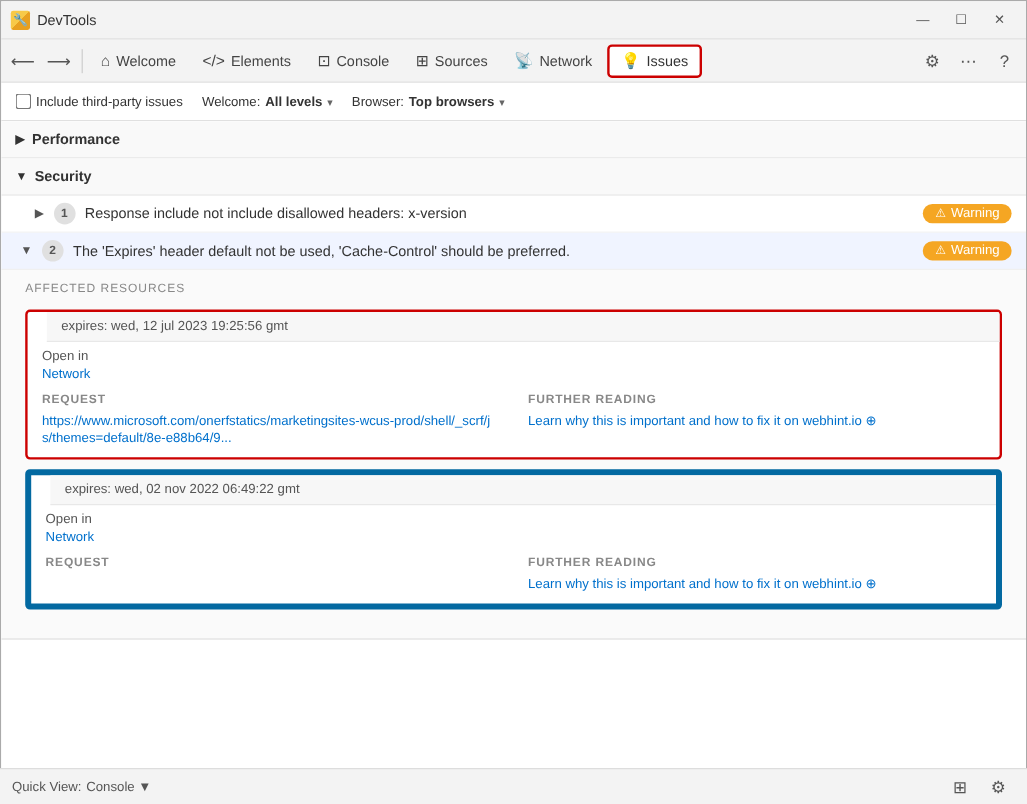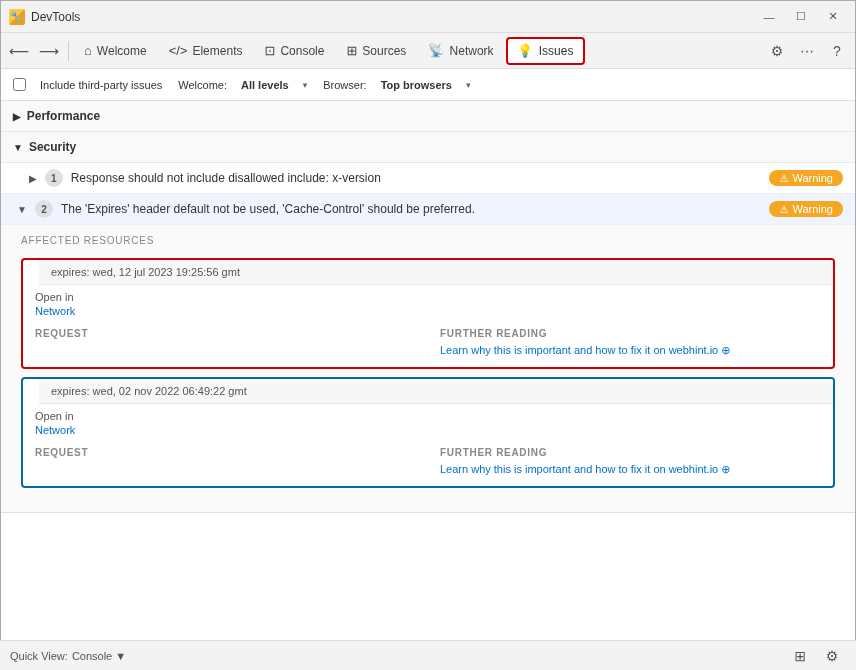--- a/index.html
+++ b/index.html
@@ -104,7 +104,7 @@
       gap: 16px;
     }
     .filter-item {
-      display: flex; align-items: center; gap: 14px;
+      display: flex; align-items: center; gap: 4px;
       font-size: 11px;
       color: #333;
       cursor: pointer;

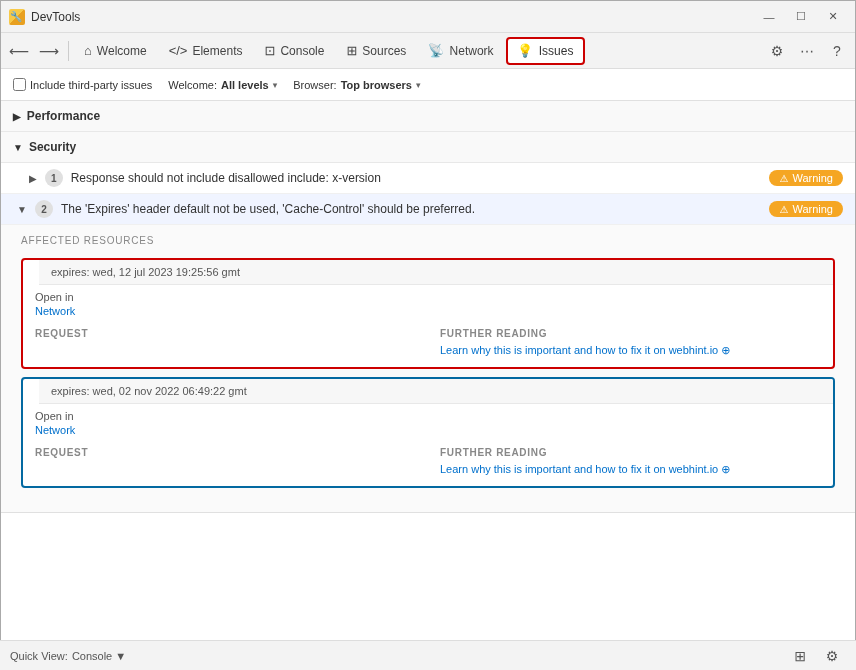--- a/index.html
+++ b/index.html
@@ -362,7 +362,7 @@
   <div class="issue-row">
     <span class="expand-arrow">▶</span>
     <div class="issue-num">1</div>
-    <span class="issue-text">Response should not include disallowed include: x-version</span>
+    <span class="issue-text">Response include not include disallowed headers: x-version</span>
     <div class="warning-badge">
       <span class="warn-icon">⚠</span>
       <span>Warning</span>

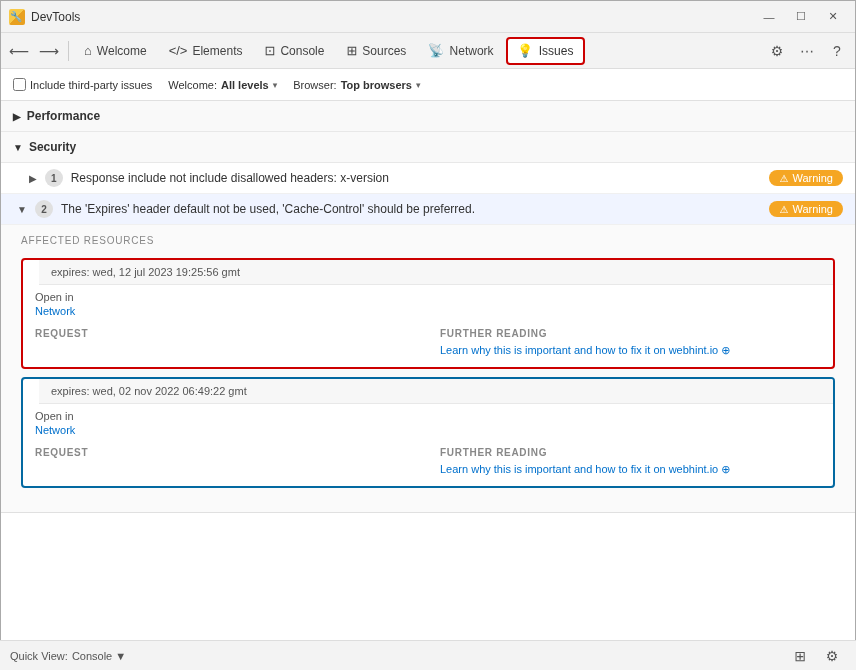--- a/index.html
+++ b/index.html
@@ -390,6 +390,7 @@
         <div class="resource-cols">
           <div class="resource-col">
             <div class="col-header">REQUEST</div>
+            <a class="col-link">https://www.microsoft.com/onerfstatics/marketingsites-wcus-prod/shell/_scrf/js/themes=default/8e-e88b64/9...</a>
           </div>
           <div class="resource-col">
             <div class="col-header">FURTHER READING</div>

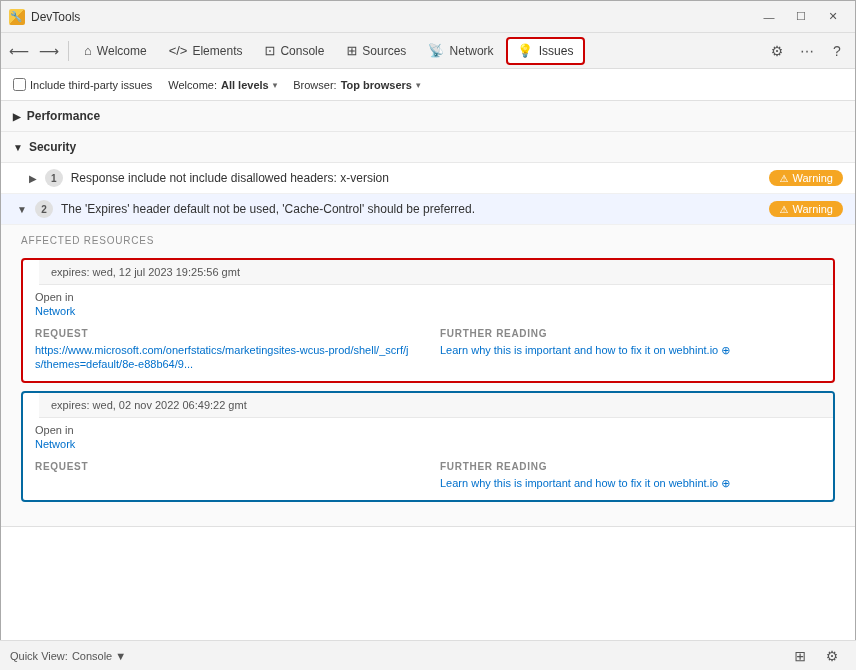--- a/index.html
+++ b/index.html
@@ -194,7 +194,7 @@
     
     .resource-card {
       margin: 8px 20px;
-      border: 2px solid #0369a1;
+      border: 5px solid #0369a1;
       border-radius: 4px;
       background: #fff;
       overflow: hidden;

